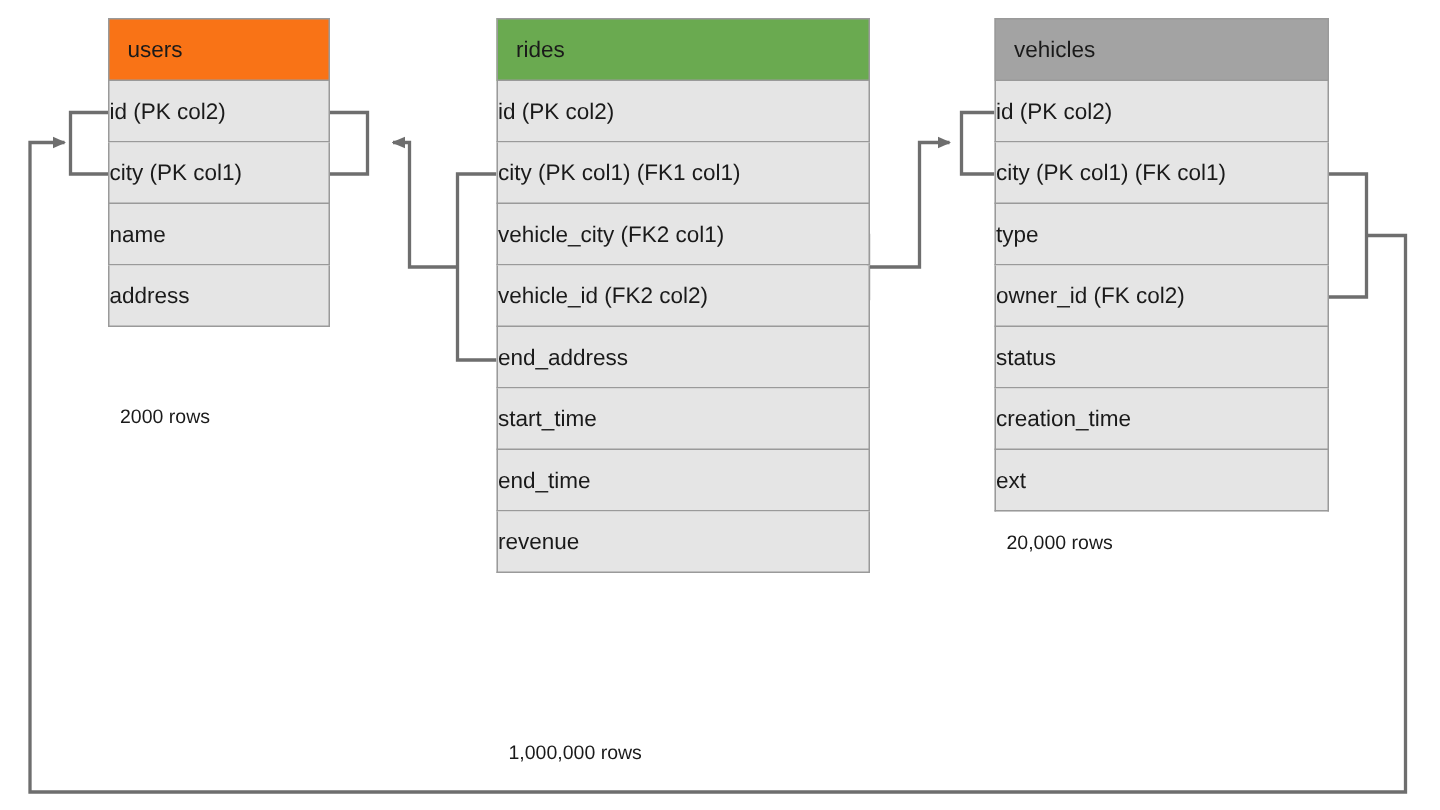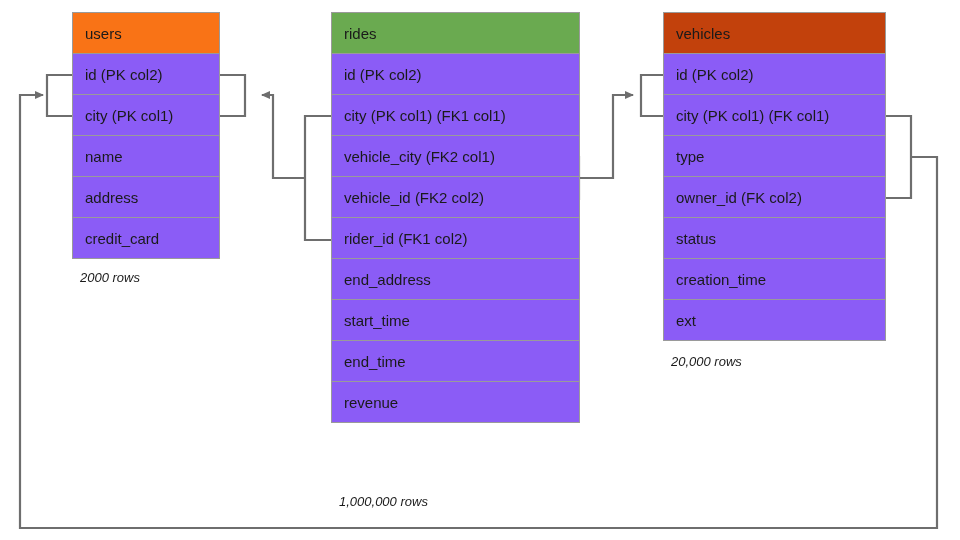--- a/index.html
+++ b/index.html
@@ -87,7 +87,7 @@
   <div class="rowcount" style="left:339px;top:478px;margin-top:16px;">1,000,000 rows</div>
 
   <div class="table-box" style="left:663px;top:12px;width:223px;">
-    <div class="t-header" style="background:#c2410c;">vehicles</div>
+    <div class="t-header" style="background:#a3a3a3;">vehicles</div>
     <div class="t-row">id (PK col2)</div>
     <div class="t-row">city (PK col1) (FK col1)</div>
     <div class="t-row">type</div>

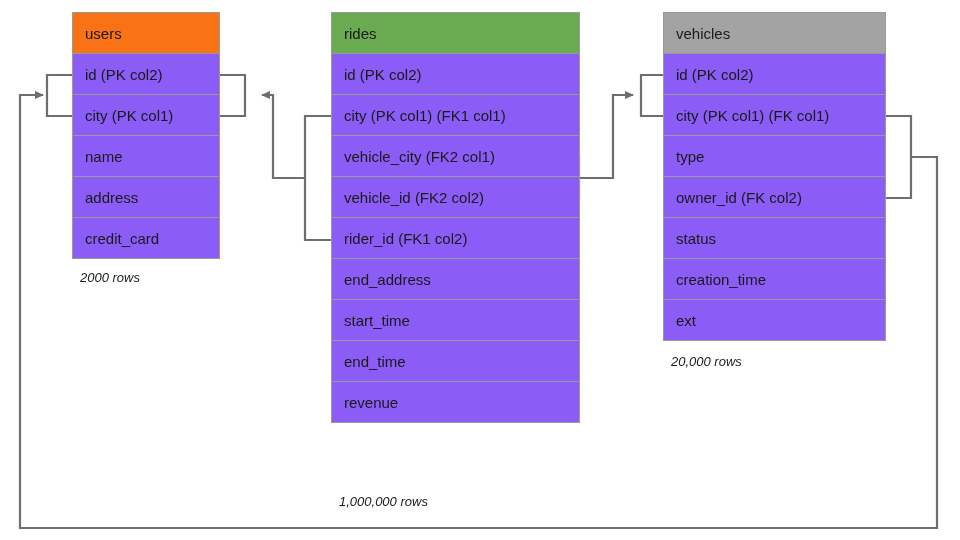--- a/index.html
+++ b/index.html
@@ -20,8 +20,8 @@
   }
   .t-row{
     box-sizing:border-box;height:41px;line-height:41px;
-    background:#8b5cf6;border:1px solid #9a9a9a;border-top:none;
-    font-size:15px;color:#1a1a1a;padding-left:12px;
+    background:#e5e5e5;border:1px solid #9a9a9a;border-top:none;
+    font-size:15px;color:#1a1a1a;
     overflow:hidden;white-space:nowrap;
   }
   .rowcount{

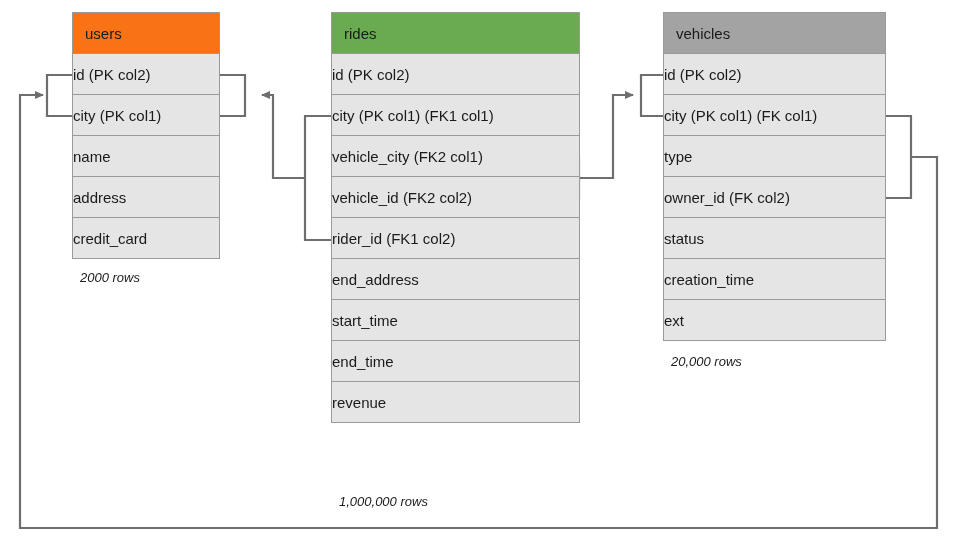--- a/index.html
+++ b/index.html
@@ -68,7 +68,6 @@
     <div class="t-row">city (PK col1)</div>
     <div class="t-row">name</div>
     <div class="t-row">address</div>
-    <div class="t-row">credit_card</div>
   </div>
   <div class="rowcount" style="left:80px;top:270px;">2000 rows</div>
 

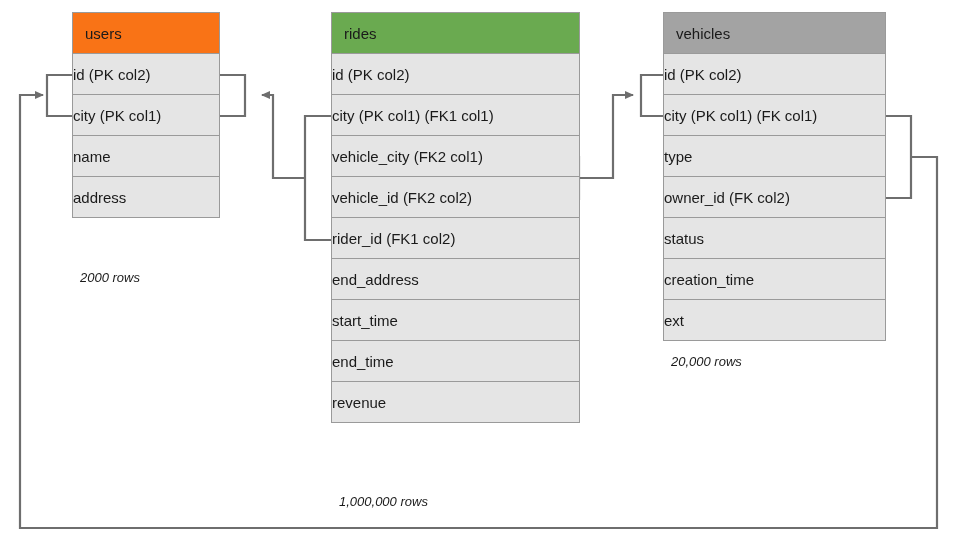--- a/index.html
+++ b/index.html
@@ -77,7 +77,6 @@
     <div class="t-row">city (PK col1) (FK1 col1)</div>
     <div class="t-row">vehicle_city (FK2 col1)</div>
     <div class="t-row">vehicle_id (FK2 col2)</div>
-    <div class="t-row">rider_id (FK1 col2)</div>
     <div class="t-row">end_address</div>
     <div class="t-row">start_time</div>
     <div class="t-row">end_time</div>

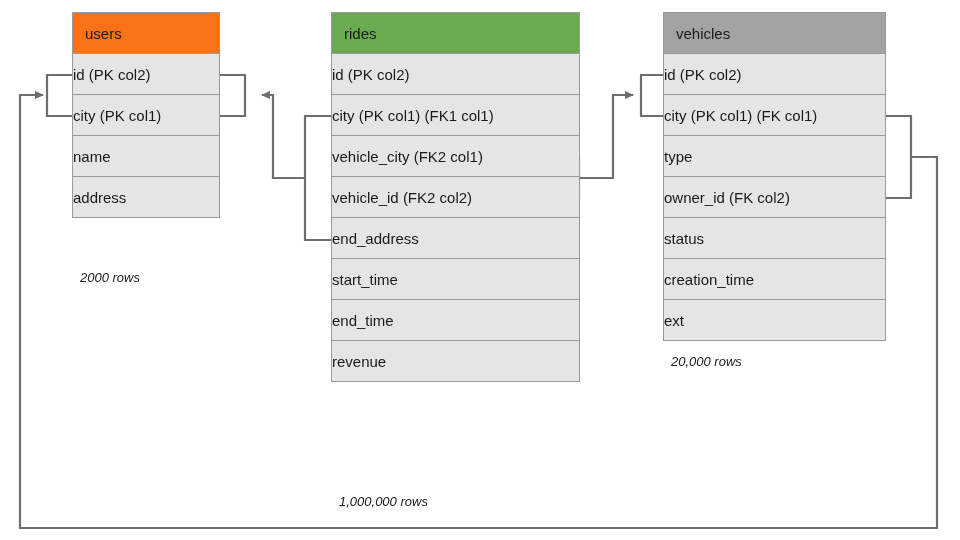--- a/index.html
+++ b/index.html
@@ -25,7 +25,7 @@
     overflow:hidden;white-space:nowrap;
   }
   .rowcount{
-    position:absolute;font-size:13px;color:#1a1a1a;white-space:nowrap;font-style:italic;
+    position:absolute;font-size:13px;color:#1a1a1a;white-space:nowrap;
   }
 </style>
 </head>

